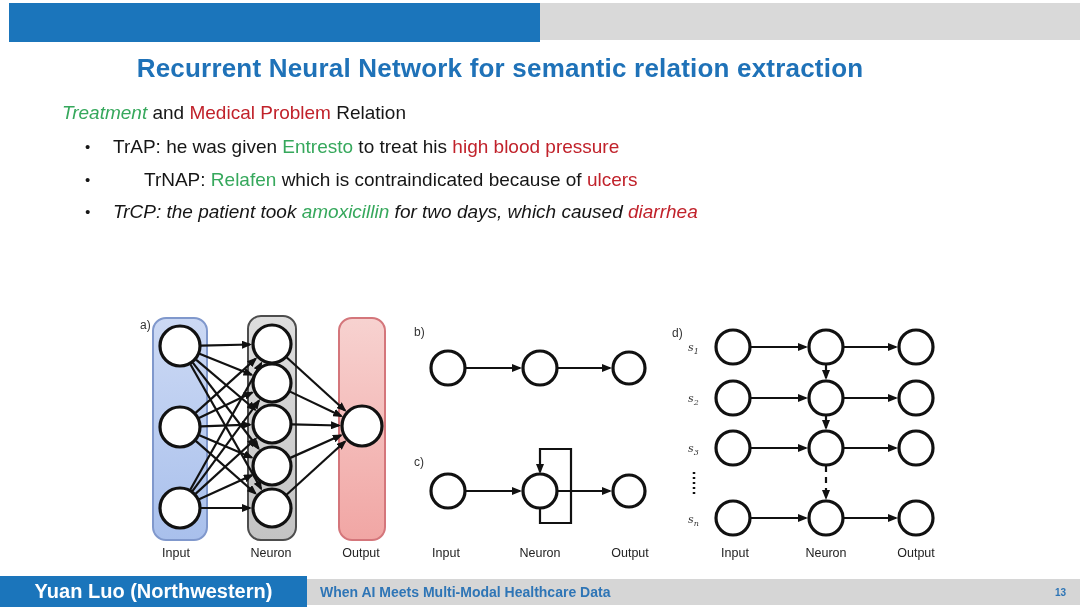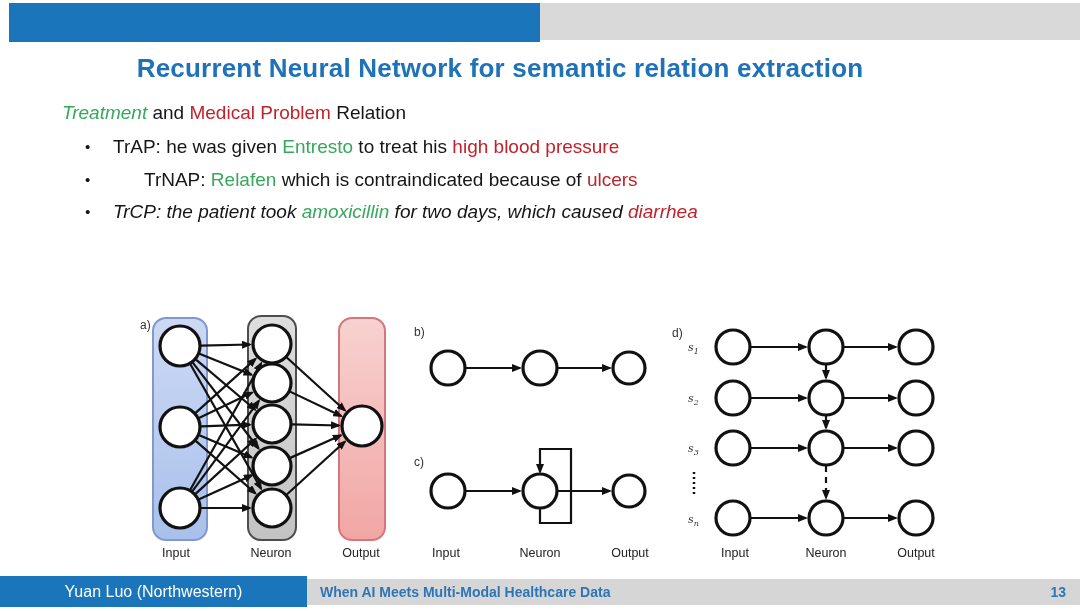--- a/index.html
+++ b/index.html
@@ -29,7 +29,7 @@
   .footer-gray{position:absolute;left:0px;top:579px;width:1080px;height:26px;background:#D6D6D6;}
   .footer-blue{position:absolute;left:0px;top:576px;width:307px;height:31px;background:#1B75BB;
     display:flex;align-items:center;justify-content:center;}
-  .footer-presenter{color:#ffffff;font-size:16px;font-weight:400;}
+  .footer-presenter{color:#ffffff;font-size:20px;font-weight:700;}
   .footer-talk{position:absolute;left:320px;top:579px;height:26px;display:flex;align-items:center;
     color:#2E75B6;font-size:14px;font-weight:700;text-align:right;}
   .footer-date{position:absolute;left:840px;top:612px;width:110px;height:26px;display:flex;align-items:center;justify-content:center;

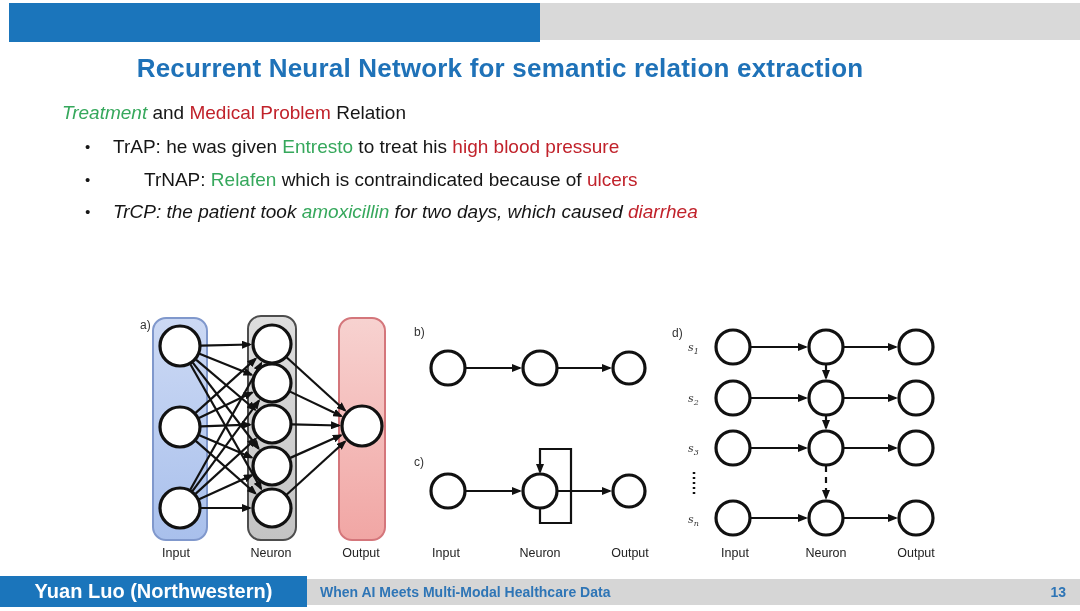--- a/index.html
+++ b/index.html
@@ -35,7 +35,7 @@
   .footer-date{position:absolute;left:840px;top:612px;width:110px;height:26px;display:flex;align-items:center;justify-content:center;
     color:#2E75B6;font-size:15px;font-weight:700;}
   .footer-page{position:absolute;right:14px;top:579px;height:26px;display:flex;align-items:center;
-    color:#2E75B6;font-size:14px;font-weight:700;}
+    color:#2E75B6;font-size:10px;font-weight:700;}
 </style>
 </head>
 <body>

